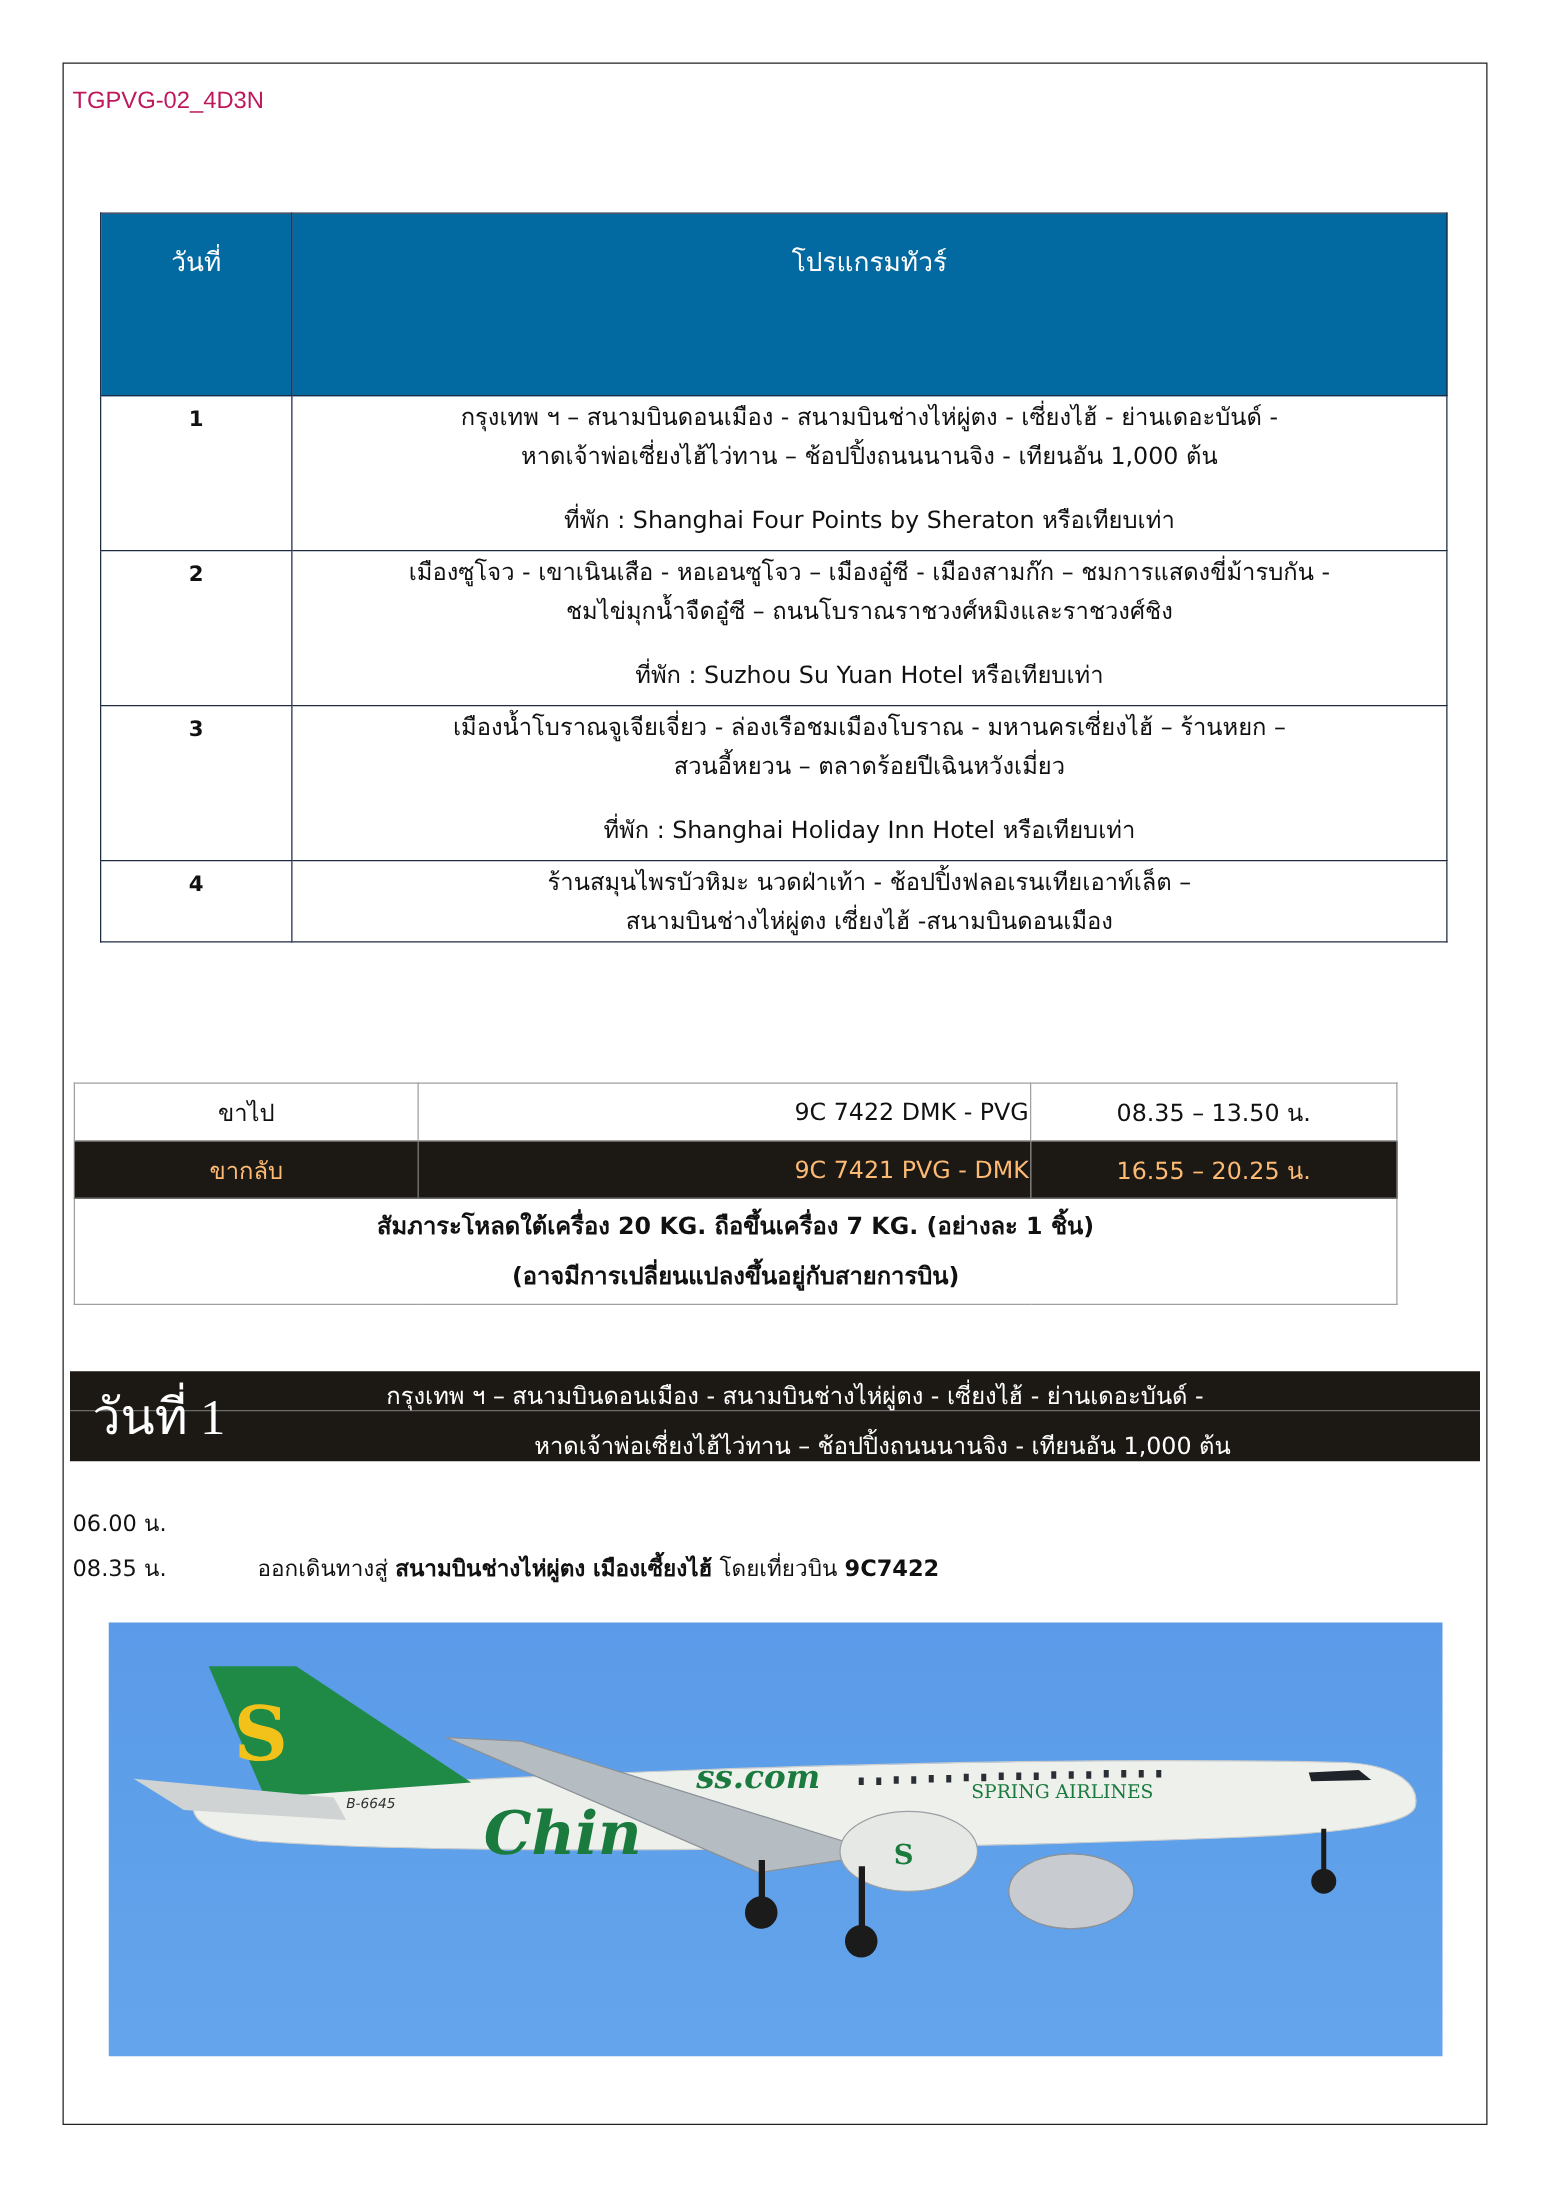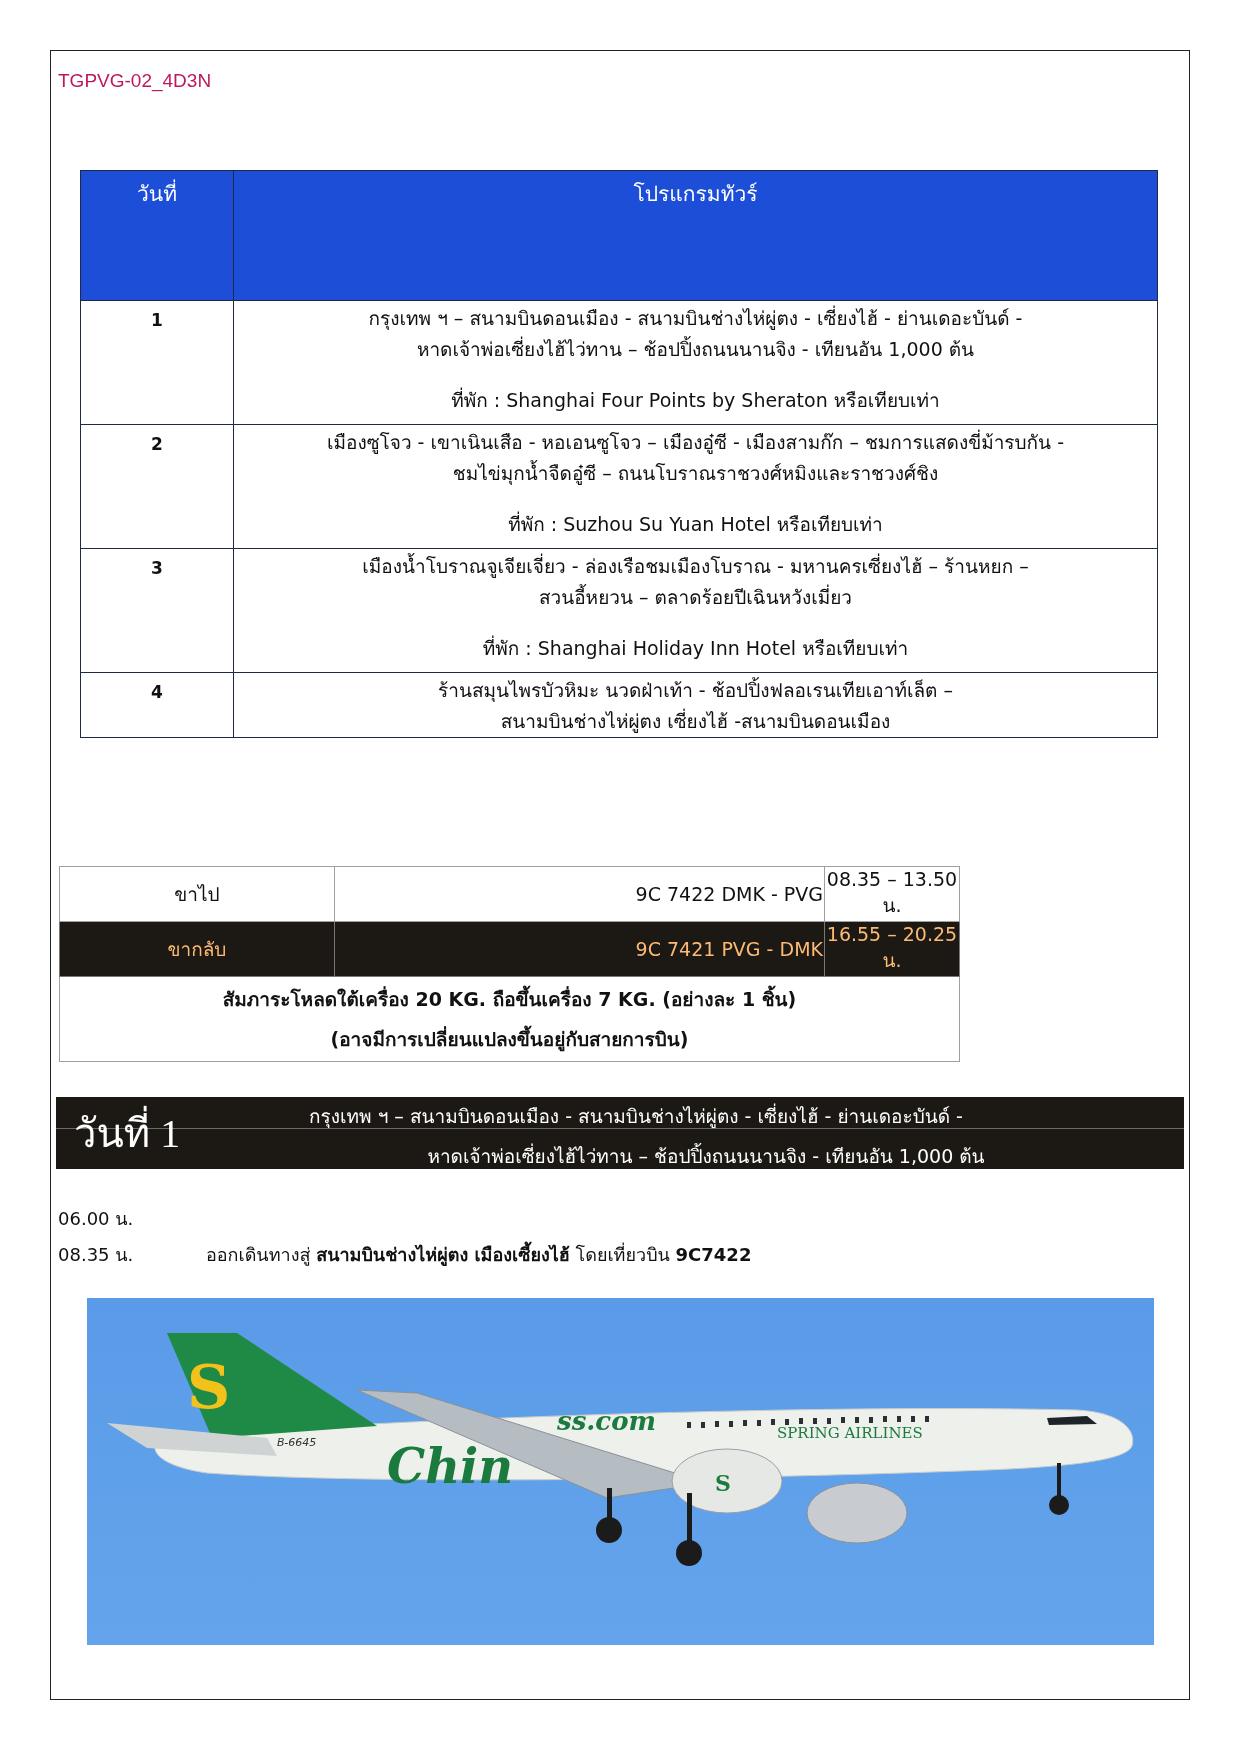--- a/index.html
+++ b/index.html
@@ -10,7 +10,7 @@
   
   .program-table { position: absolute; left: 80px; top: 170px; width: 1078px; border-collapse: collapse; table-layout: fixed; }
   .program-table th, .program-table td { border: 1px solid #1f2a44; vertical-align: top; text-align: center; }
-  .program-table thead th { background: #1d4ed8; color: #ffffff; font-weight: normal; height: 122px; font-size: 21px; padding-top: 6px; }
+  .program-table thead th { background: #0369a1; color: #ffffff; font-weight: normal; height: 122px; font-size: 21px; padding-top: 22px; }
   .program-table .col-day { width: 150px; }
   .program-table td { font-size: 19px; line-height: 31px; padding: 2px 8px 0 8px; }
   .program-table td.day-num { font-weight: bold; font-size: 17px; padding-top: 4px; }

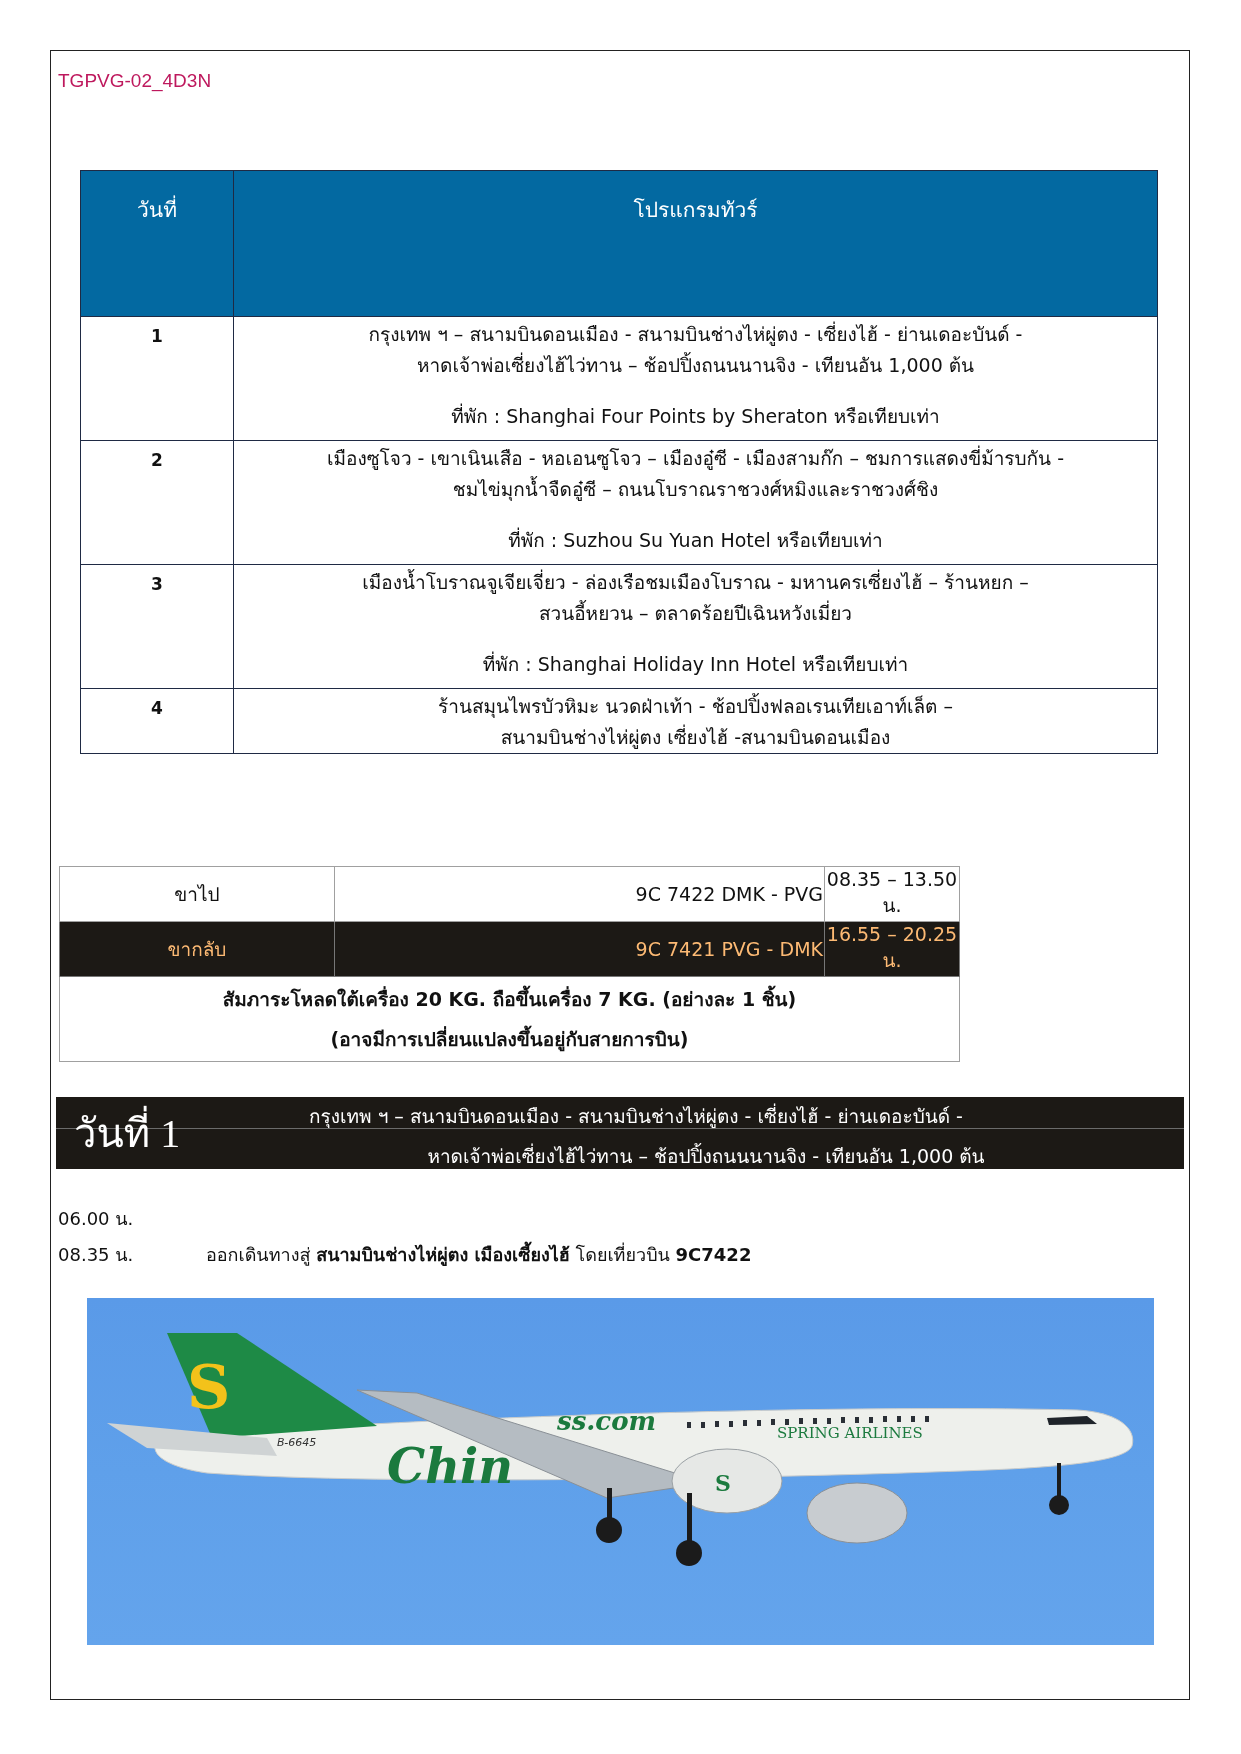--- a/index.html
+++ b/index.html
@@ -19,7 +19,7 @@
   .hotel-line { margin-top: 20px; }
 
   
-  .flight-table { position: absolute; left: 59px; top: 866px; width: 901px; border-collapse: collapse; table-layout: fixed; }
+  .flight-table { position: absolute; left: 59px; top: 866px; width: 1059px; border-collapse: collapse; table-layout: fixed; }
   .flight-table td { border: 1px solid #a0a0a0; text-align: center; font-size: 19px; height: 43px; }
   .flight-table tr.dark td { background: #1c1915; color: #fdba74; border-color: #777; }
   .flight-table td.note { height: 82px; line-height: 40px; font-weight: bold; }

